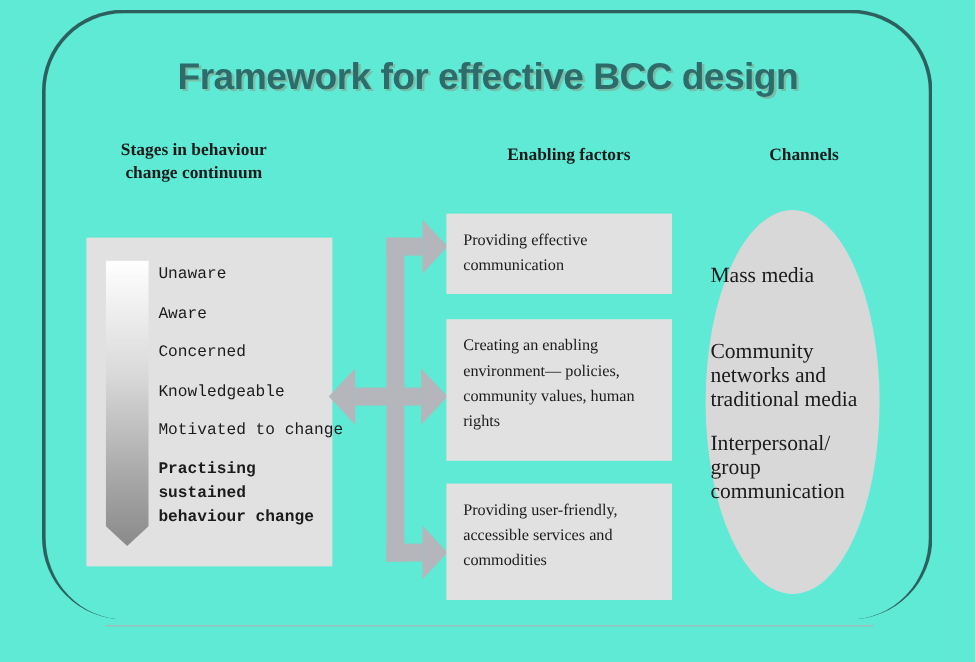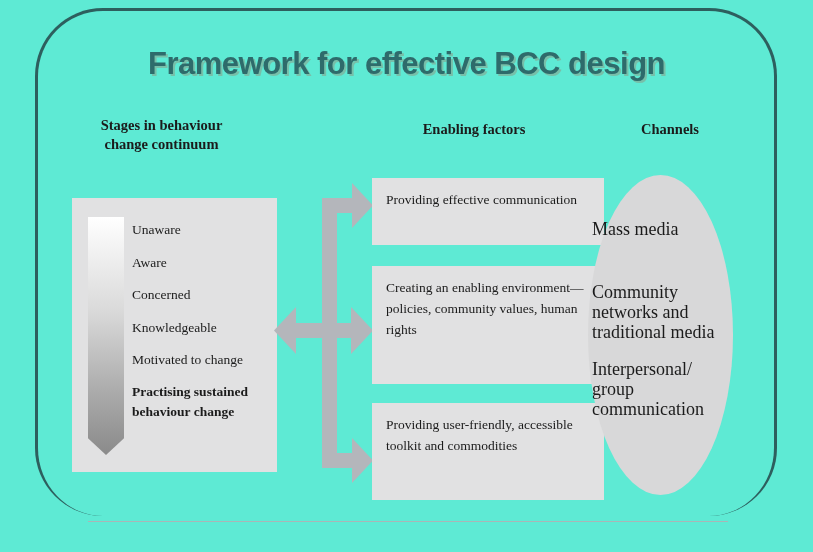--- a/index.html
+++ b/index.html
@@ -38,7 +38,7 @@
   .stage-item.final{font-weight:bold;line-height:20px;white-space:normal;margin-top:5px;}
   .arrows{position:absolute;left:0;top:0;width:813px;height:552px;pointer-events:none;color:var(--arrow,#b4b6bb);}
   .factor-box{
-    position:absolute;left:372px;width:232px;background:var(--panel_fill,#e1e1e2);
+    position:absolute;left:372px;width:188px;background:var(--panel_fill,#e1e1e2);
     font-size:13.5px;line-height:21px;box-sizing:border-box;padding:11px 14px;
   }
   .box1{top:178px;height:67px;}

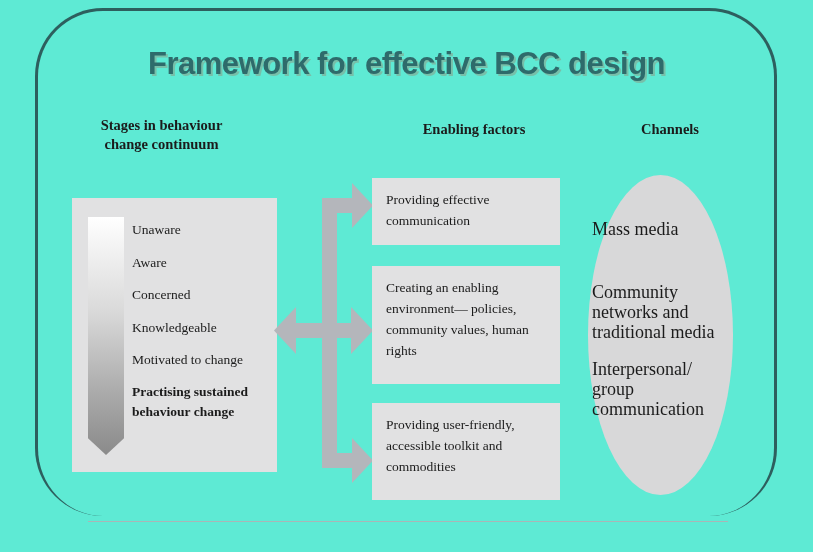--- a/index.html
+++ b/index.html
@@ -33,7 +33,7 @@
     background:linear-gradient(to bottom,#ffffff 0%,#d9d9d9 40%,#a9a9a9 75%,#8a8a8a 100%);
     clip-path:polygon(0 0,100% 0,100% 93%,50% 100%,0 93%);
   }
-  .stages-list{position:absolute;left:60px;top:16px;width:142px;}
+  .stages-list{position:absolute;left:60px;top:16px;width:142px;font-family:Liberation Mono, monospace;}
   .stage-item{font-size:13.5px;line-height:32.5px;white-space:nowrap;}
   .stage-item.final{font-weight:bold;line-height:20px;white-space:normal;margin-top:5px;}
   .arrows{position:absolute;left:0;top:0;width:813px;height:552px;pointer-events:none;color:var(--arrow,#b4b6bb);}

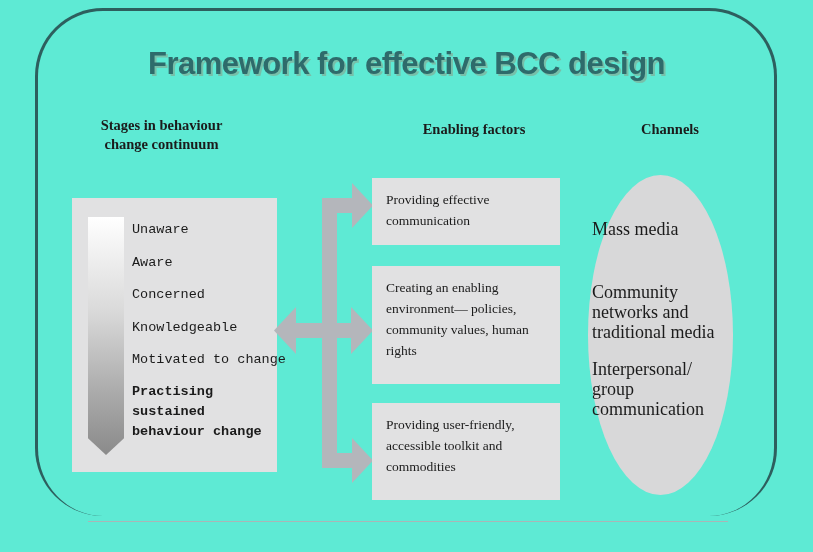--- a/index.html
+++ b/index.html
@@ -99,7 +99,7 @@
 
   <div class="factor-box box1">Providing effective communication</div>
   <div class="factor-box box2">Creating an enabling environment— policies, community values, human rights</div>
-  <div class="factor-box box3">Providing user-friendly, accessible toolkit and commodities</div>
+  <div class="factor-box box3">Providing user-friendly, accessible services and commodities</div>
 
   <div class="channels-ellipse">
     <div class="channel-item ch0">Mass media</div>

